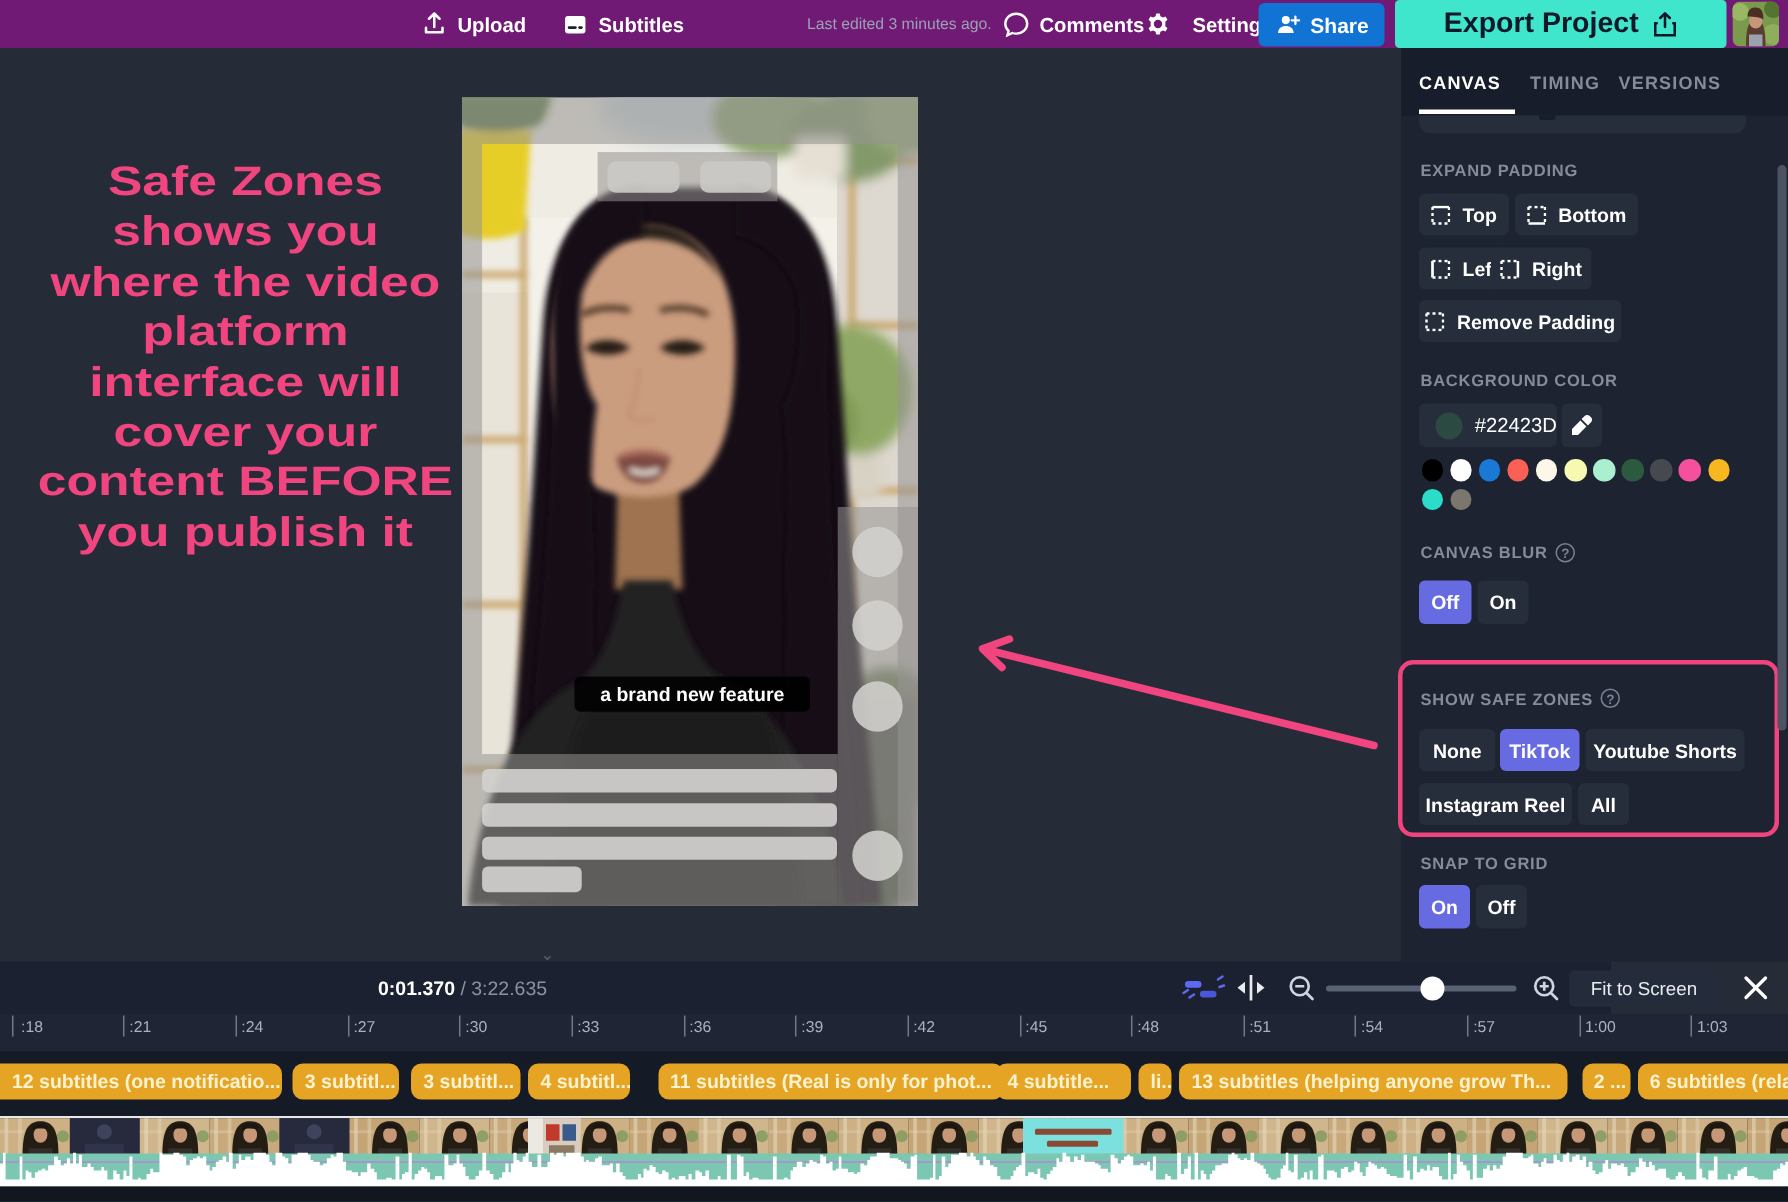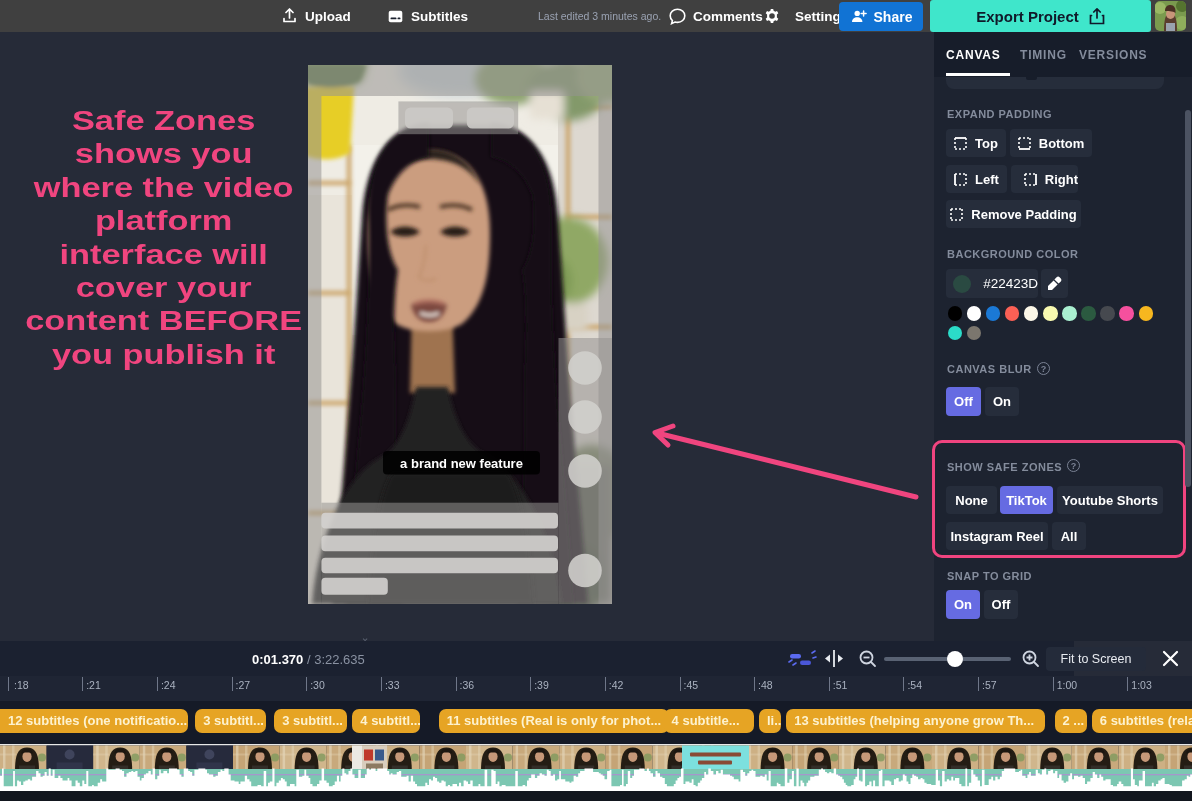--- a/index.html
+++ b/index.html
@@ -7,7 +7,7 @@
   .abs { position:absolute; }
   #stage { position:relative; width:1192px; height:801px; }
   
-  #topbar { position:absolute; left:0; top:0; width:1192px; height:32px; background:#404040; }
+  #topbar { position:absolute; left:0; top:0; width:1192px; height:32px; background:#701a75; }
   .tb-item { position:absolute; top:0; height:32px; display:flex; align-items:center; color:#fff; font-weight:700; font-size:13.5px; gap:8px; }
   .tb-gray { color:#9aa2b2; font-weight:400; font-size:10.5px; }
   .btn-share { position:absolute; left:839px; top:2px; width:84px; height:29px; background:#1173d4; border-radius:4px; display:flex; align-items:center; justify-content:center; gap:7px; color:#fff; font-weight:700; font-size:14px; }

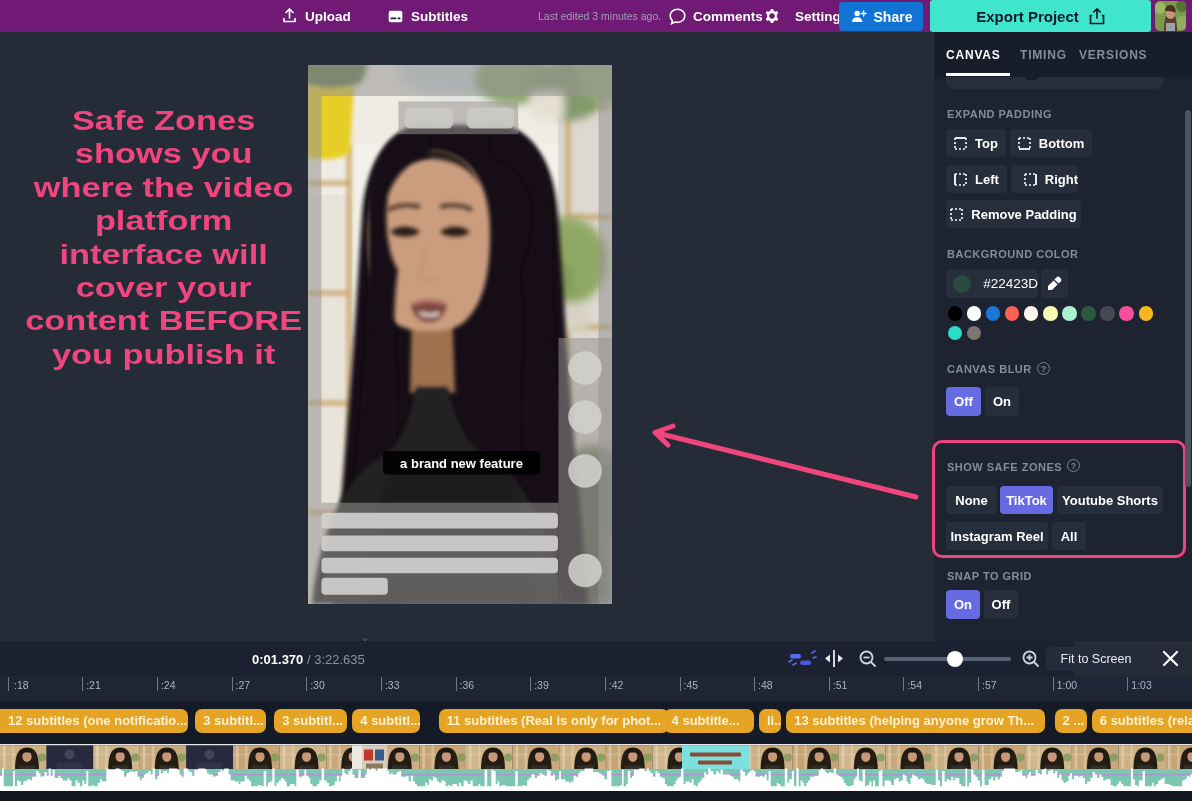--- a/index.html
+++ b/index.html
@@ -165,7 +165,7 @@
         </svg>
       <span>Upload</span>
     </div>
-    <div class="tb-item" style="left:388px;">
+    <div class="tb-item" style="left:376px;">
       <svg width="15" height="13" viewBox="0 0 15 13">
           <rect x="0.7" y="0.7" width="13.6" height="11.6" rx="2" fill="#fff"></rect>
           <rect x="2.5" y="7.5" width="6" height="1.8" rx="0.9" fill="#1b212e"></rect>

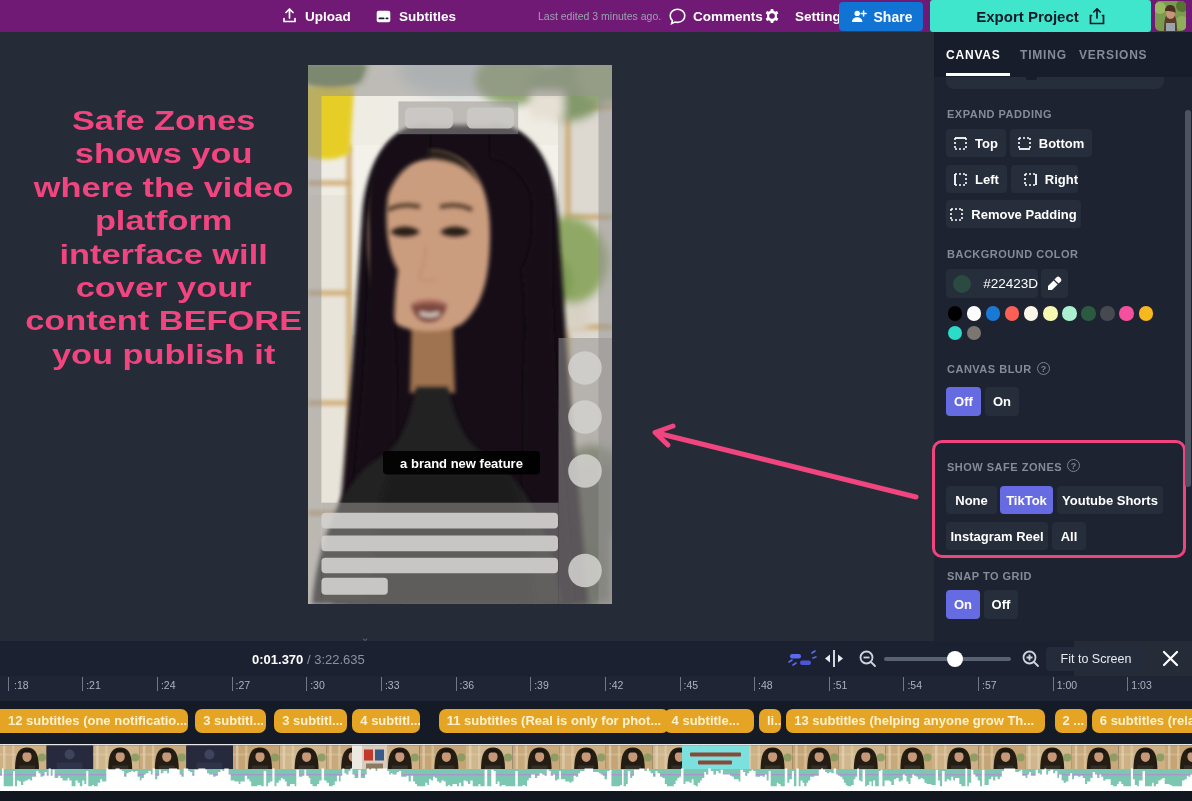--- a/index.html
+++ b/index.html
@@ -11,7 +11,7 @@
   .tb-item { position:absolute; top:0; height:32px; display:flex; align-items:center; color:#fff; font-weight:700; font-size:13.5px; gap:8px; }
   .tb-gray { color:#9aa2b2; font-weight:400; font-size:10.5px; }
   .btn-share { position:absolute; left:839px; top:2px; width:84px; height:29px; background:#1173d4; border-radius:4px; display:flex; align-items:center; justify-content:center; gap:7px; color:#fff; font-weight:700; font-size:14px; }
-  .btn-export { position:absolute; left:930px; top:0px; width:221px; height:32px; background:#3fe6cb; border-radius:3px; display:flex; align-items:center; justify-content:center; gap:10px; color:#10192a; font-weight:700; font-size:15px; }
+  .btn-export { position:absolute; left:930px; top:0px; width:221px; height:32px; background:#3fe6cb; border-radius:3px; display:flex; align-items:center; justify-content:center; gap:10px; color:#10192a; font-weight:700; font-size:19px; }
   
   #sidebar { position:absolute; left:934px; top:32px; width:258px; height:609px; background:#1d2330; }
   #tabstrip { position:absolute; left:0; top:0; width:258px; height:45px; background:#171d2a; }

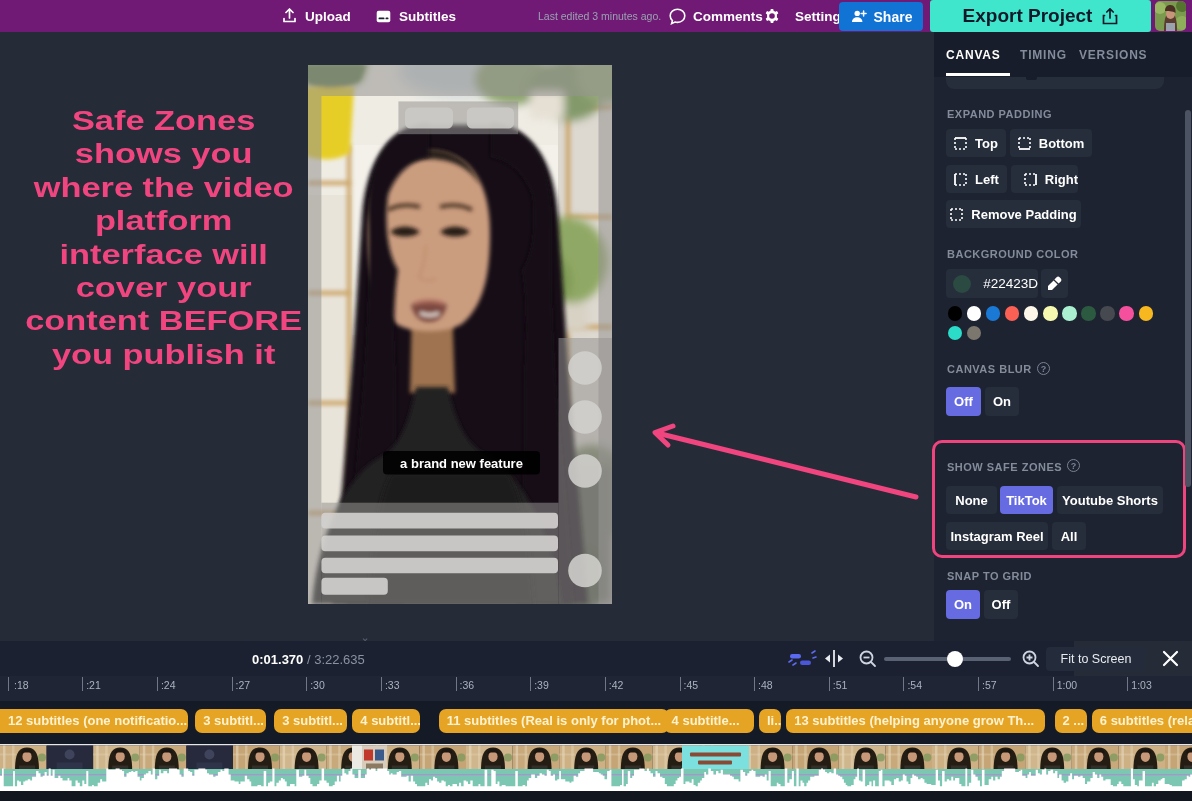--- a/index.html
+++ b/index.html
@@ -254,7 +254,7 @@
         </svg>
       <span>Left</span>
       </div>
-    <div class="sbtn" style="left:77px; top:133px; width:67px; height:28px;justify-content:flex-end;">
+    <div class="sbtn" style="left:60px; top:133px; width:67px; height:28px;">
       <svg width="13" height="13" viewBox="0 0 13 13">
           <path d="M12 1 L12 12" stroke="#fff" stroke-width="1.8"></path>
           <path d="M1 1 L12 1 M1 1 L1 12 M1 12 L12 12" stroke="#fff" stroke-width="1.6" stroke-dasharray="2 2"></path>

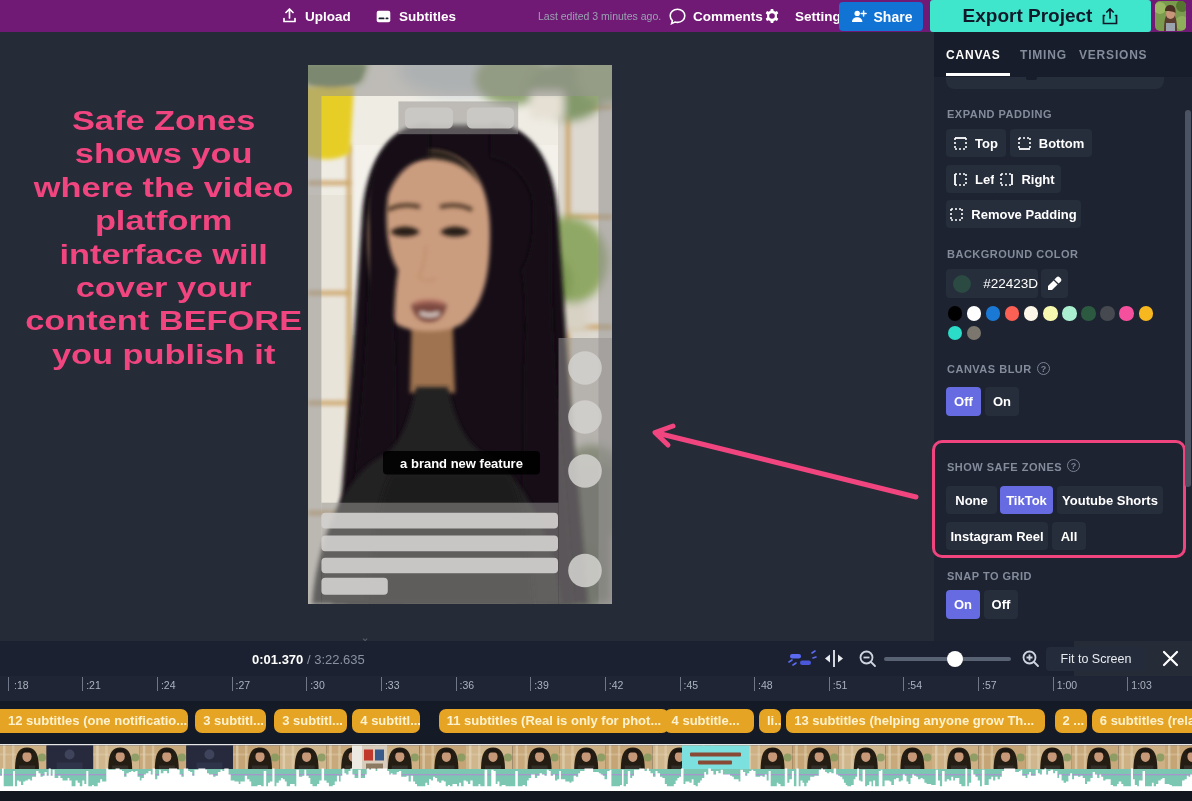--- a/index.html
+++ b/index.html
@@ -269,7 +269,7 @@
       </div>
 
     <div class="sec-label" style="left:13px; top:216px;">BACKGROUND COLOR</div>
-    <div class="sbtn" style="left:12px; top:237px; width:92px; height:29px; justify-content:space-between; padding-left:7px;">
+    <div class="sbtn" style="left:12px; top:237px; width:92px; height:29px; justify-content:flex-end; padding-left:7px;">
       <span style="width:18px; height:18px; border-radius:50%; background:#2a4a42; display:inline-block;"></span>
       <span style="font-weight:400; font-size:13.5px;">#22423D</span>
       </div>

